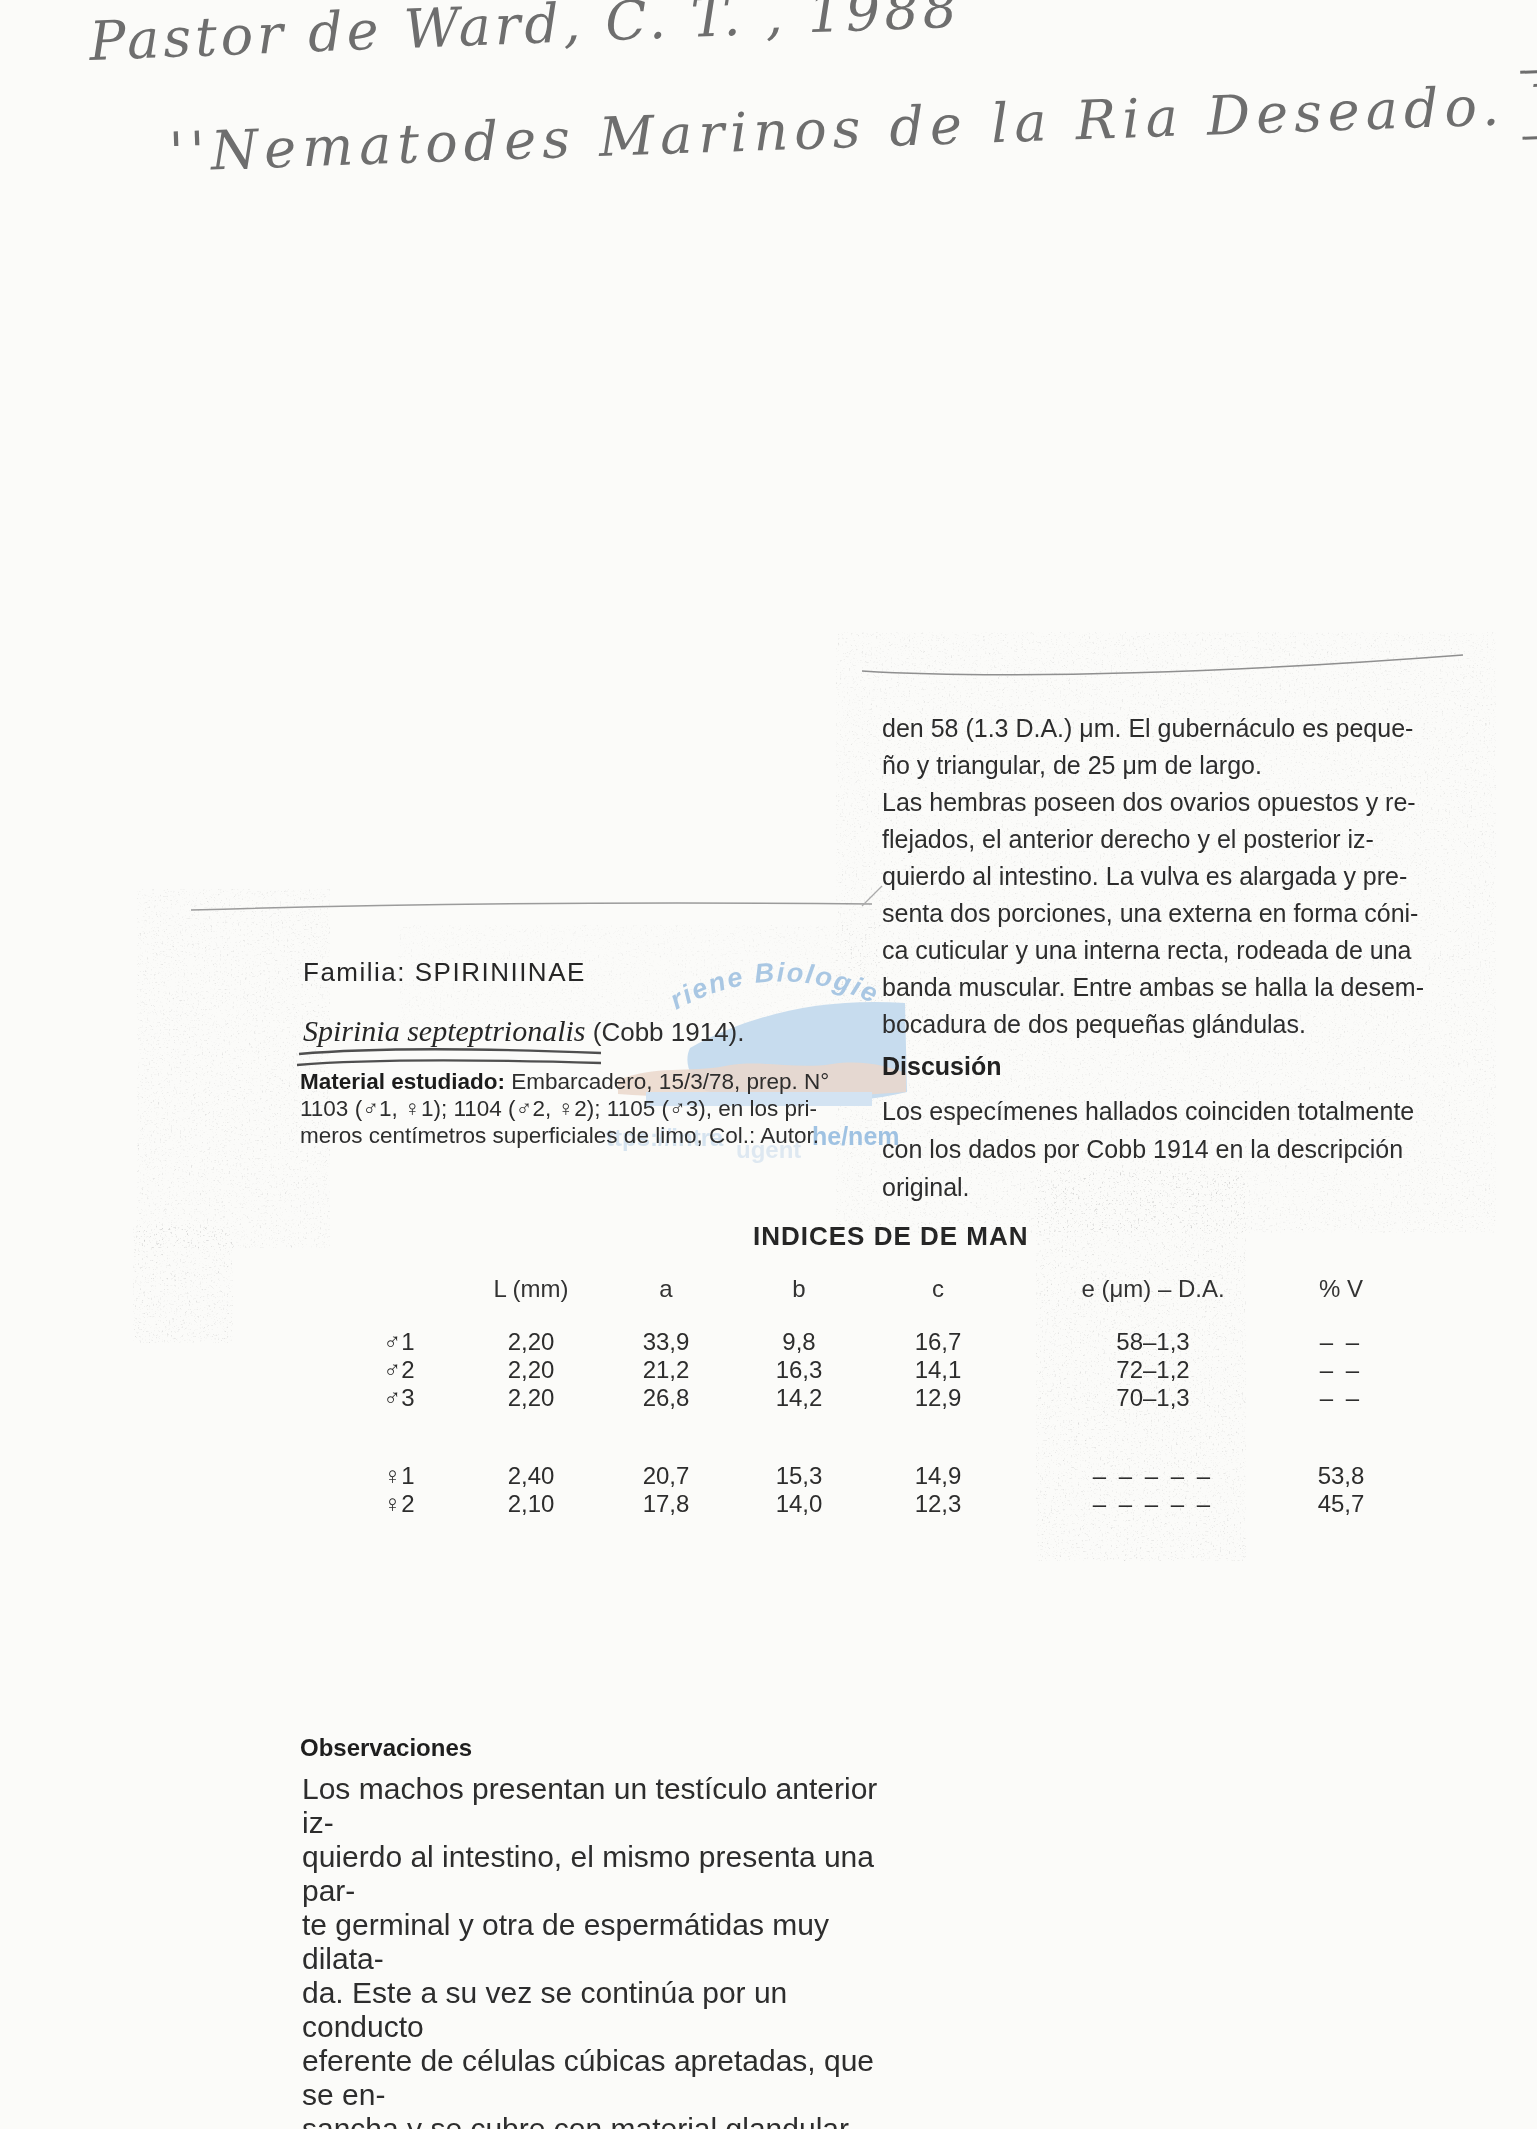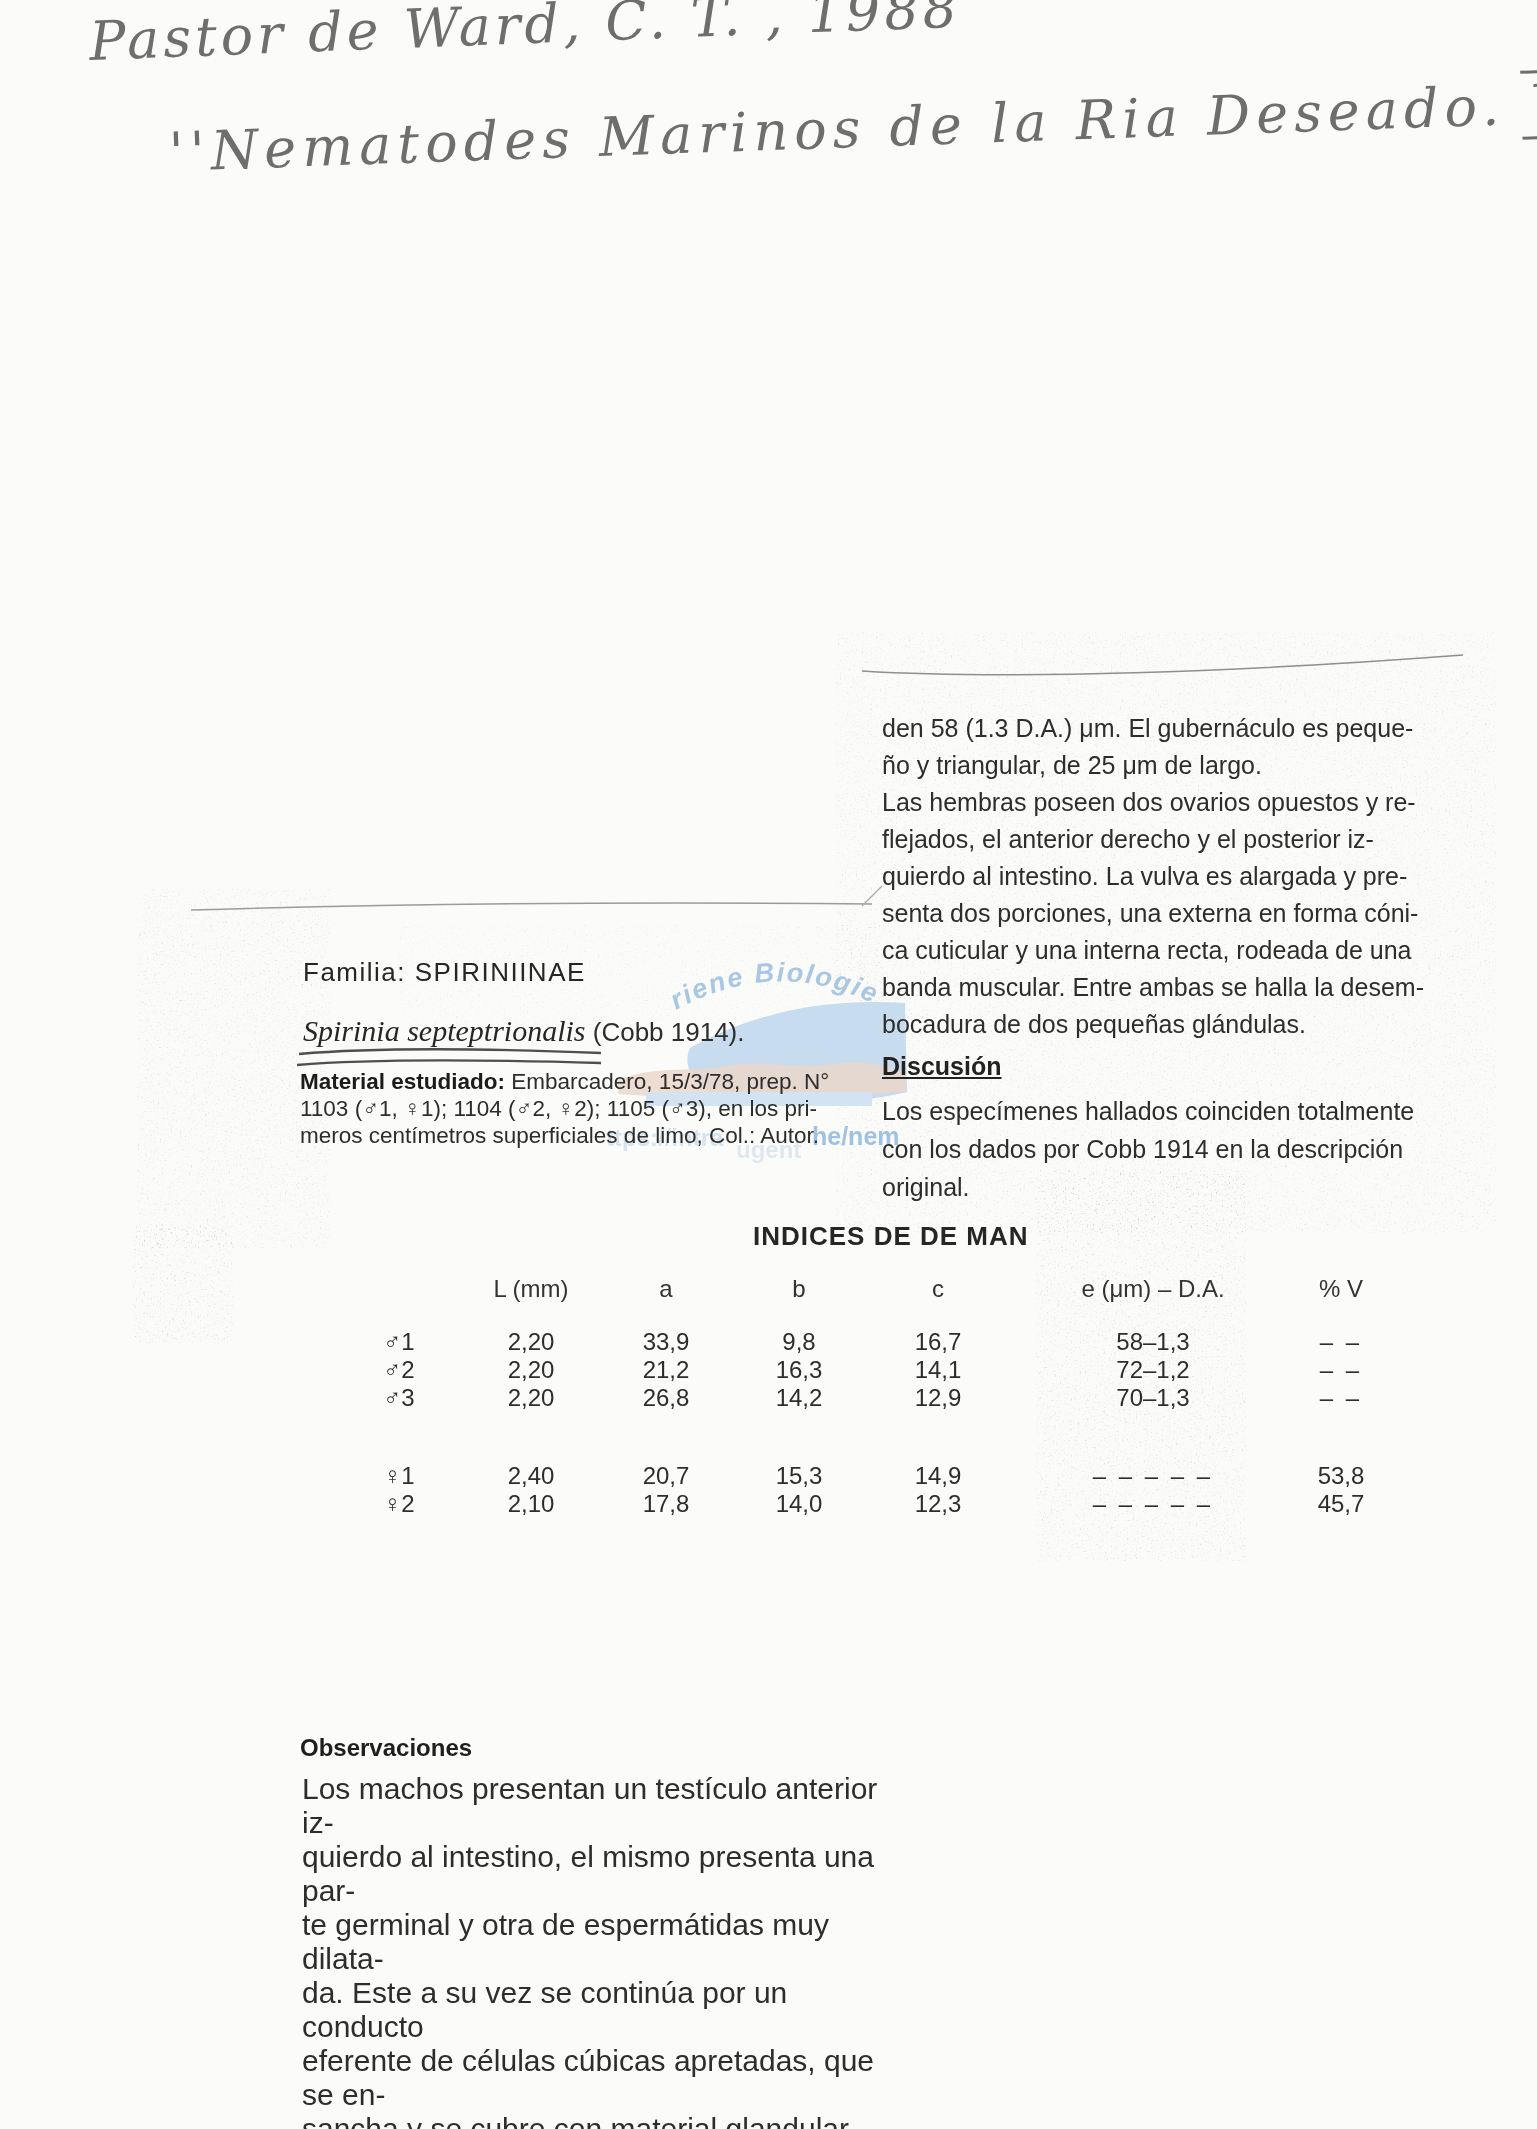--- a/index.html
+++ b/index.html
@@ -27,7 +27,7 @@
 
   
   .rc-body{left:882px;top:710px;width:592px;font-size:25px;line-height:37px;}
-  .rc-disc-head{left:882px;top:1052px;font-size:25px;font-weight:bold;color:#222;text-decoration:underline;}
+  .rc-disc-head{left:882px;top:1052px;font-size:25px;font-weight:bold;color:#222;}
   .rc-disc-body{left:882px;top:1092px;width:592px;font-size:25px;line-height:38px;}
 
   

